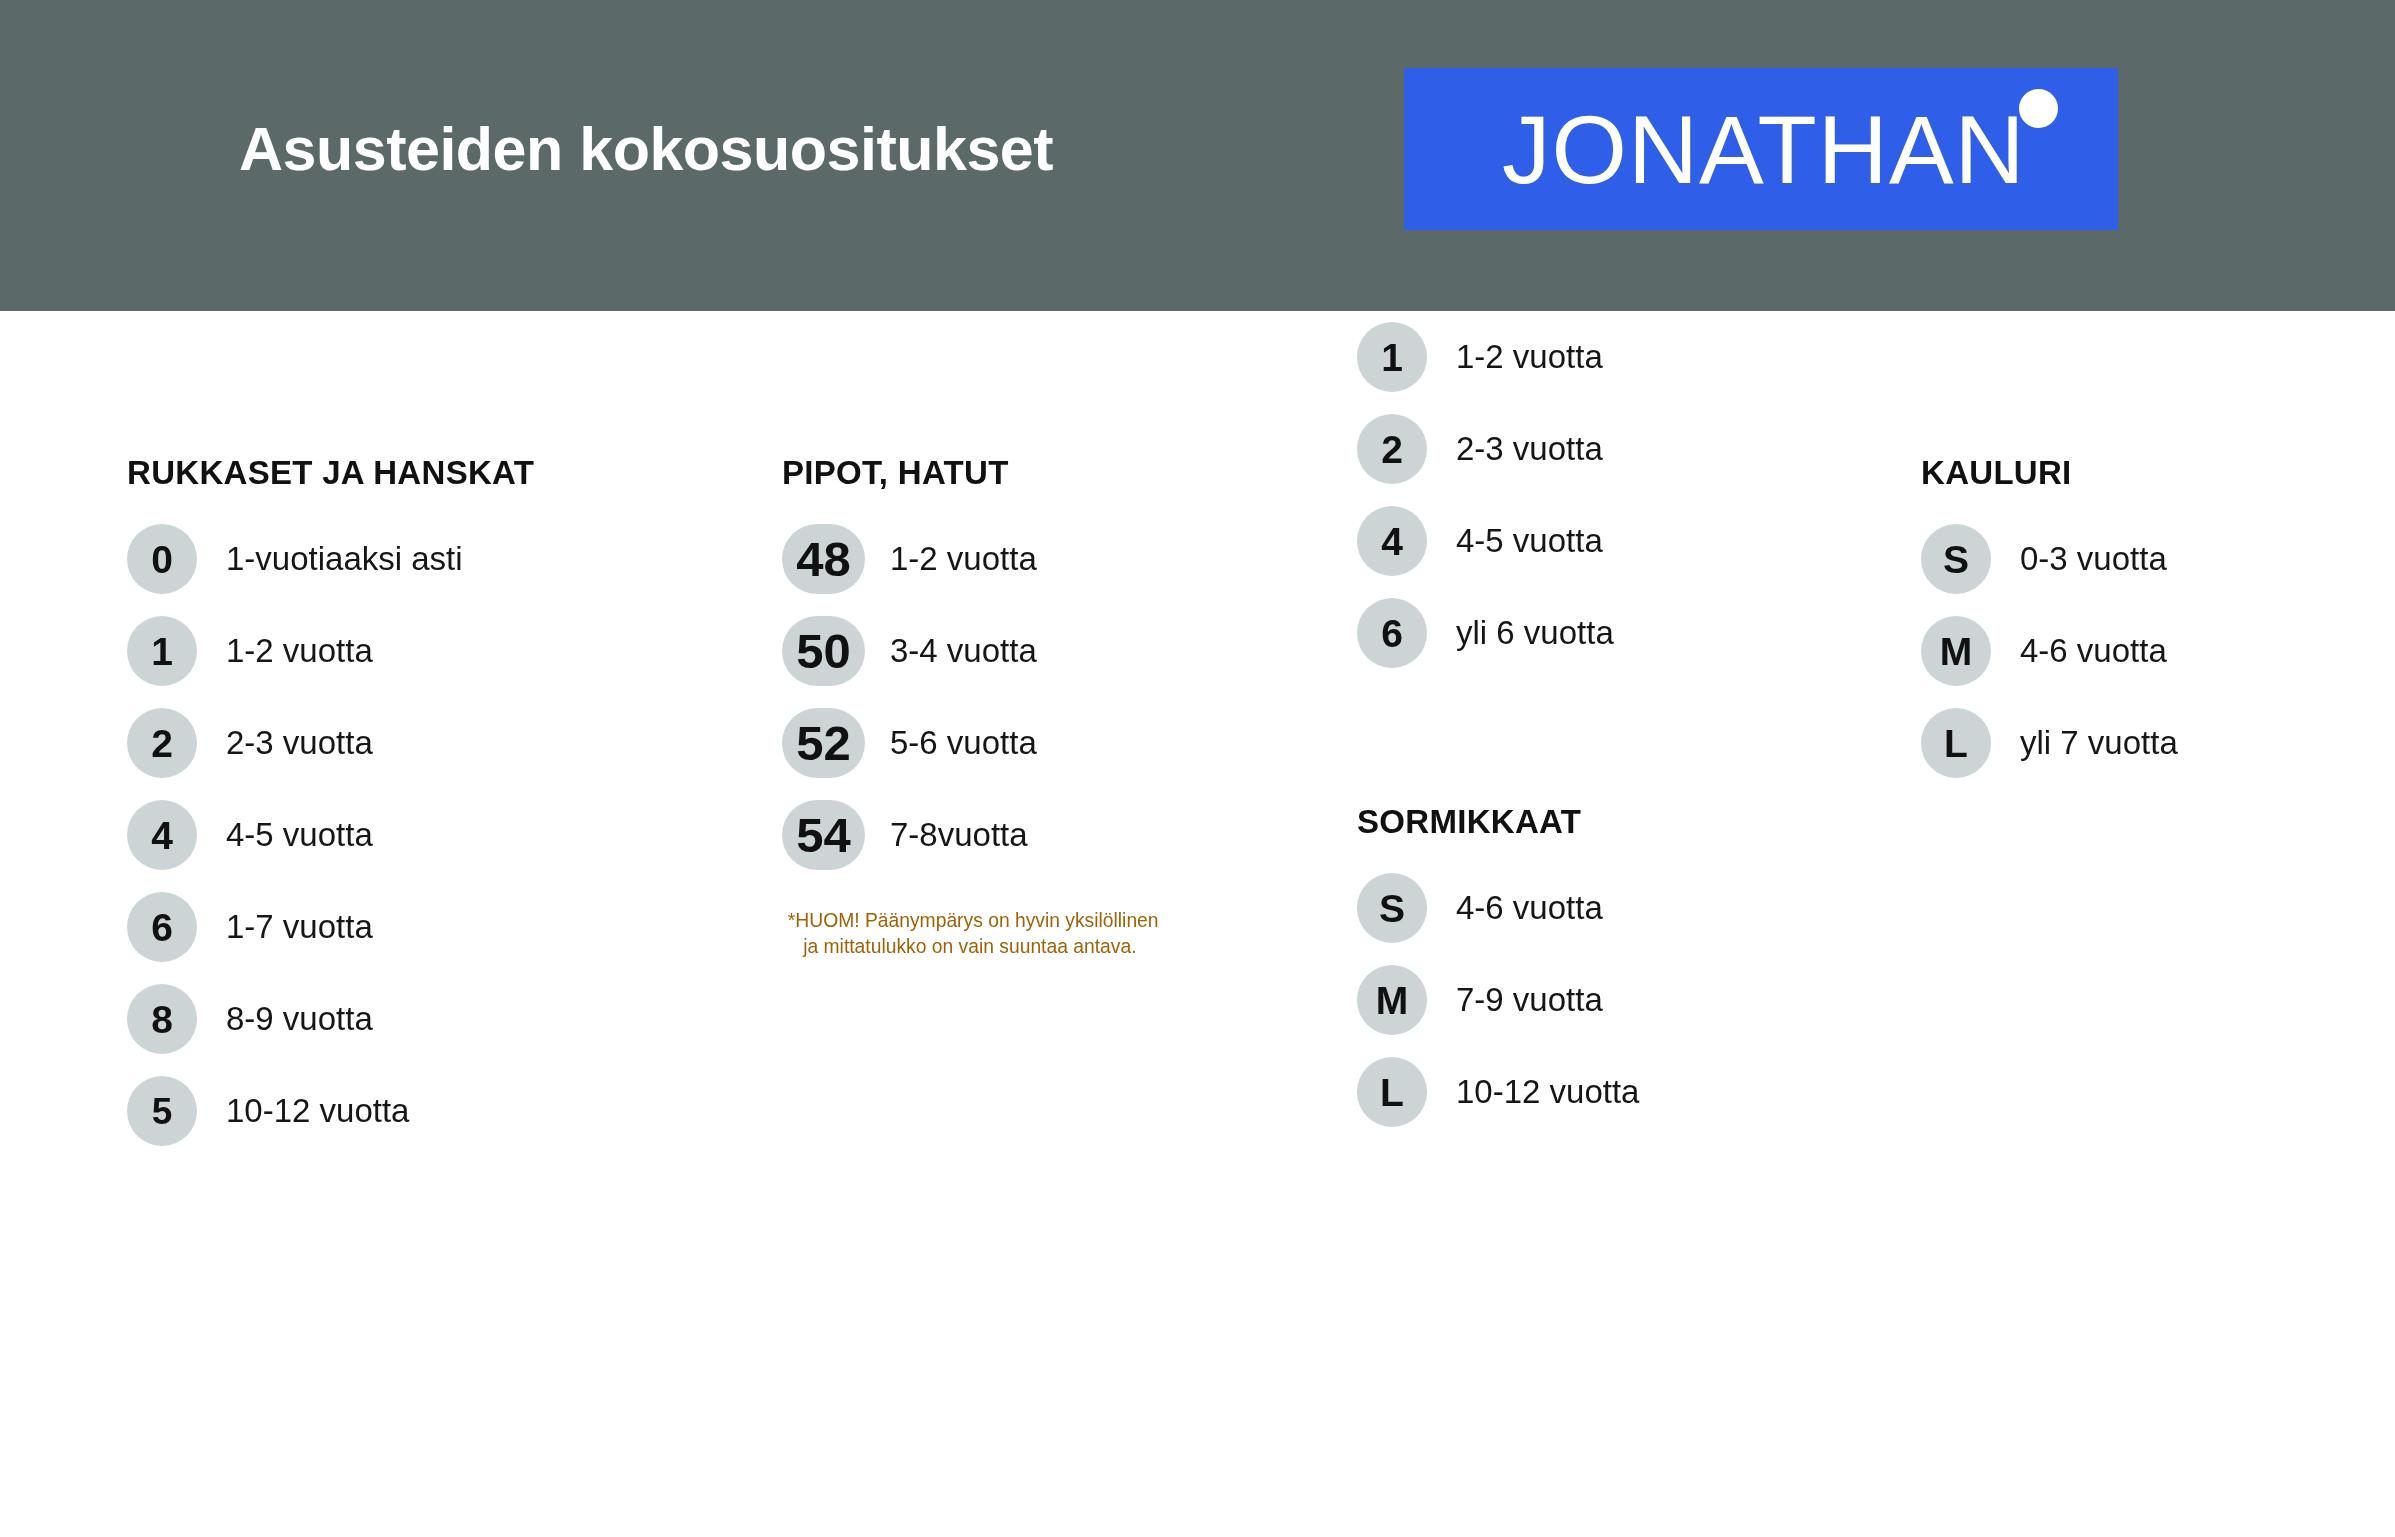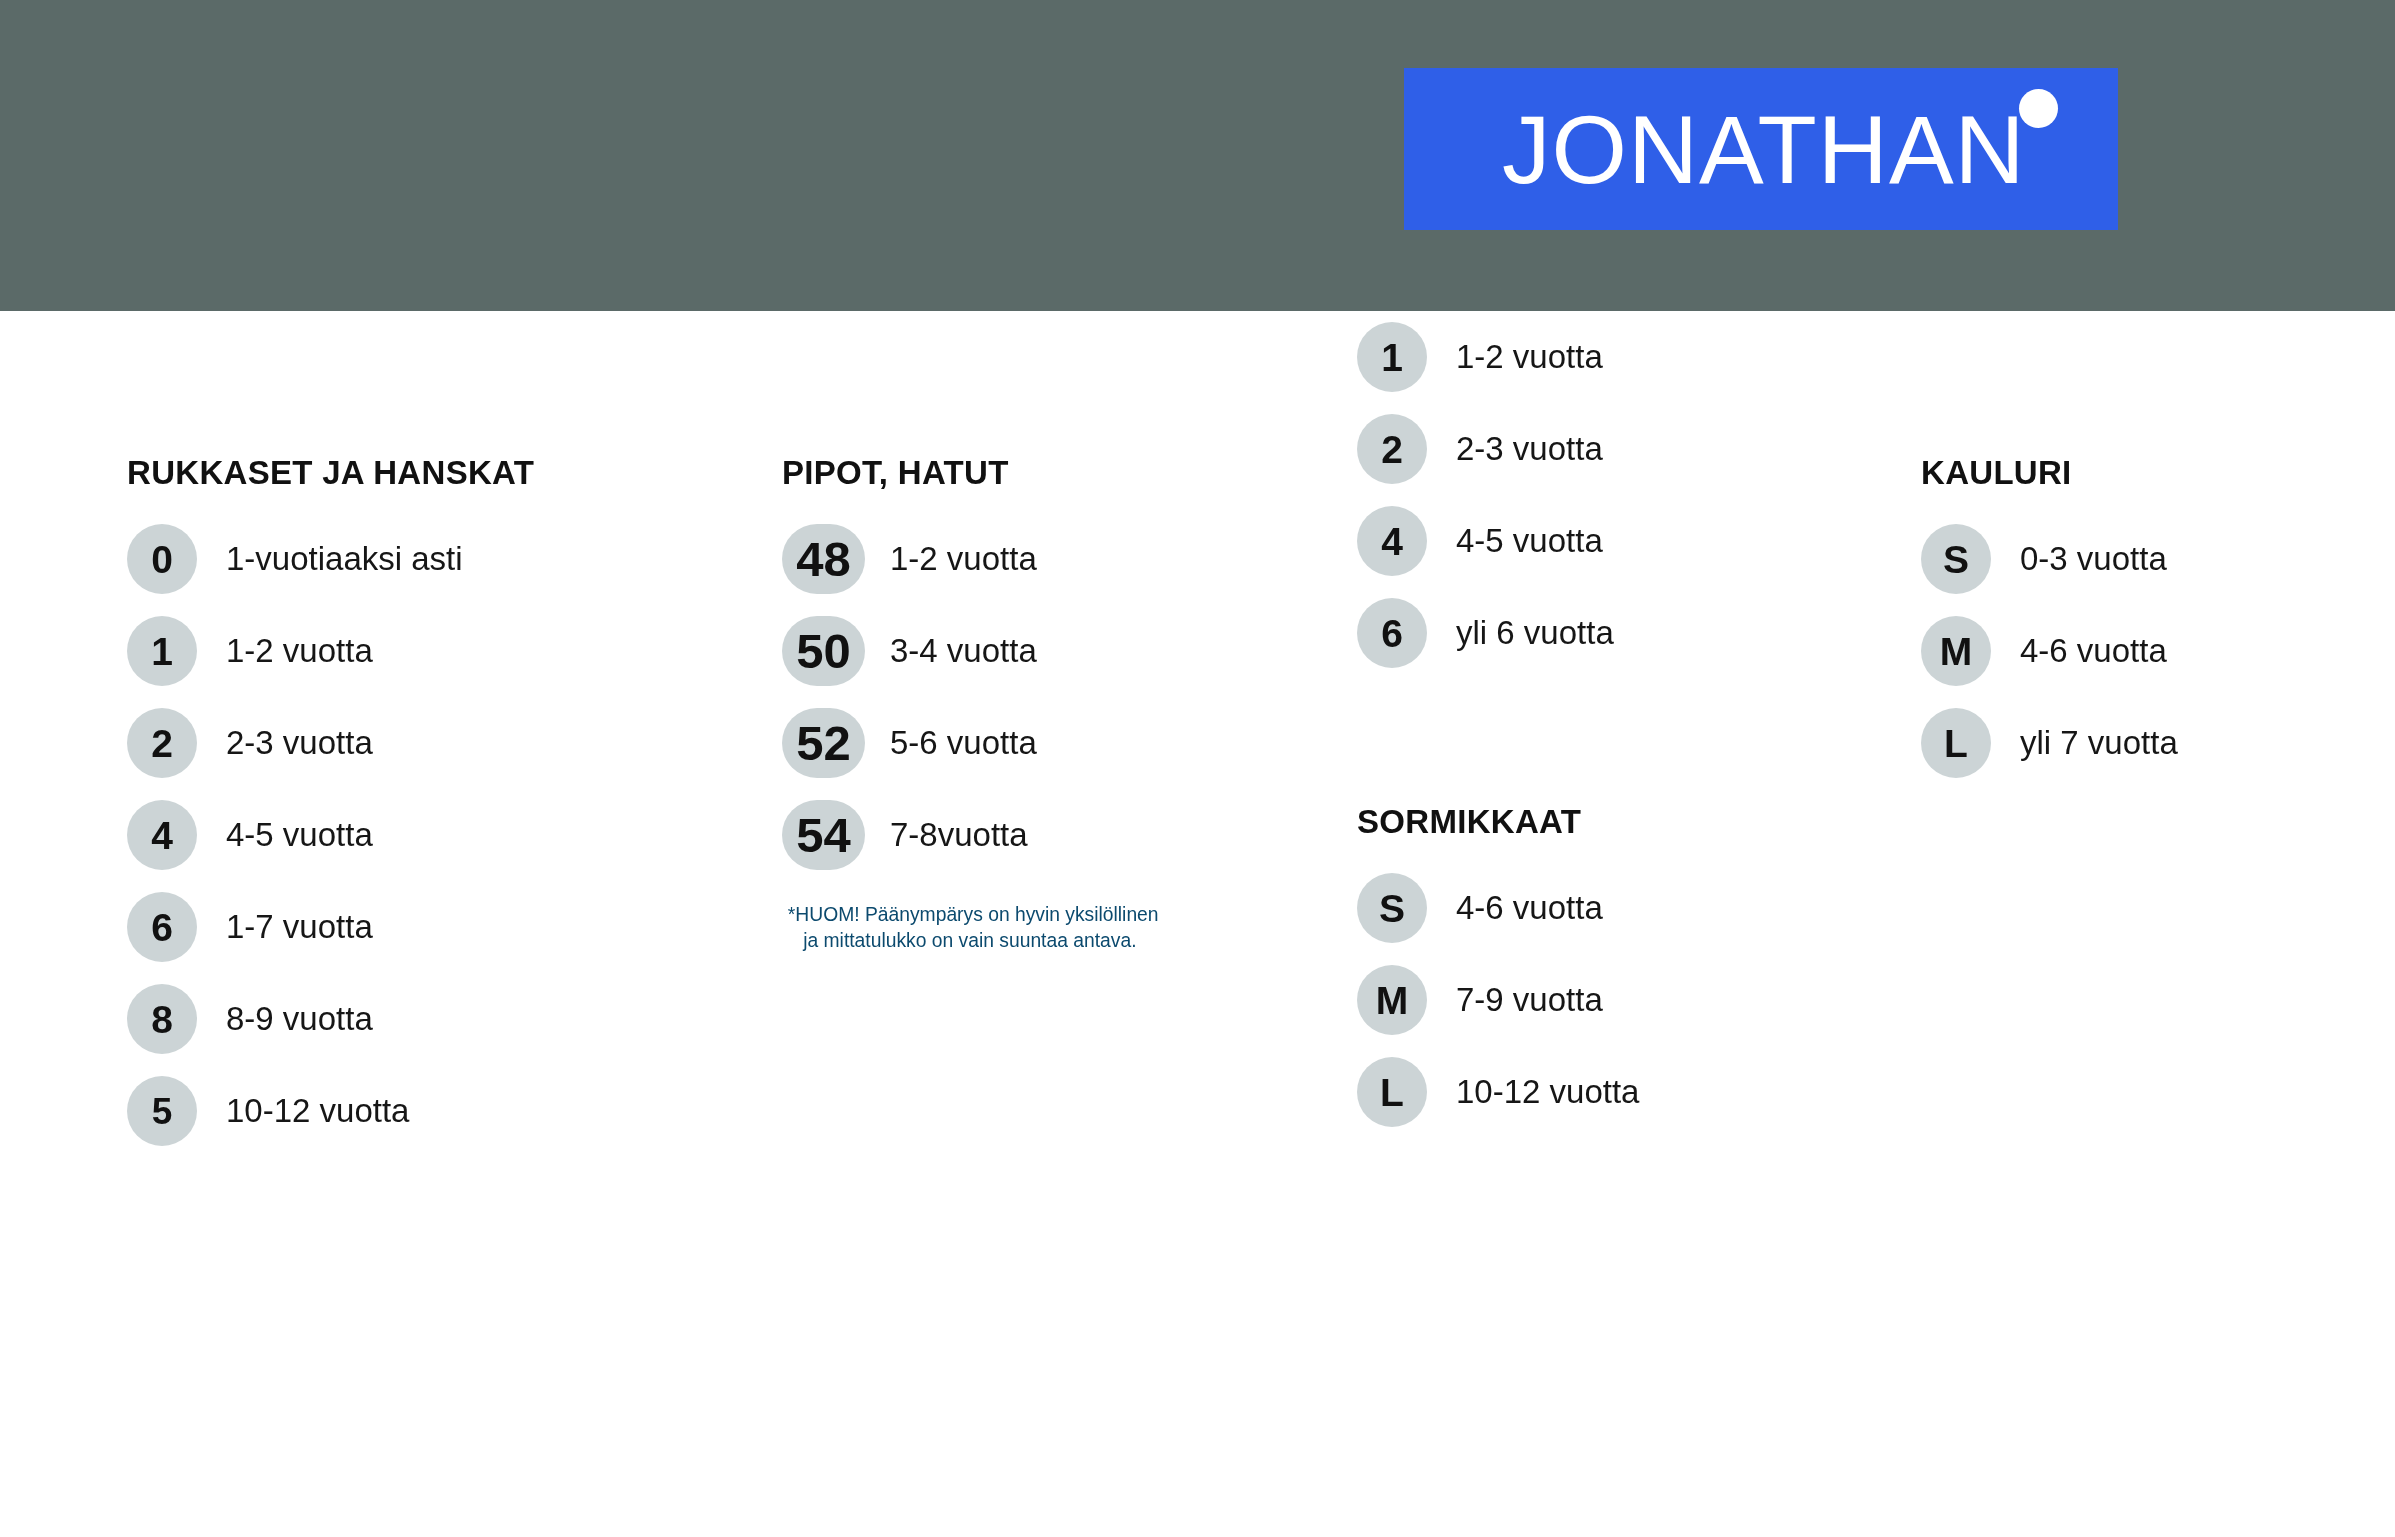--- a/index.html
+++ b/index.html
@@ -145,6 +145,7 @@
 <body>
 
 <div class="header">
+  <div class="header-title">Asusteiden kokosuositukset</div>
   <div class="logo-box">
     <span class="logo-text">JONATHAN</span>
     <span class="logo-dot"></span>

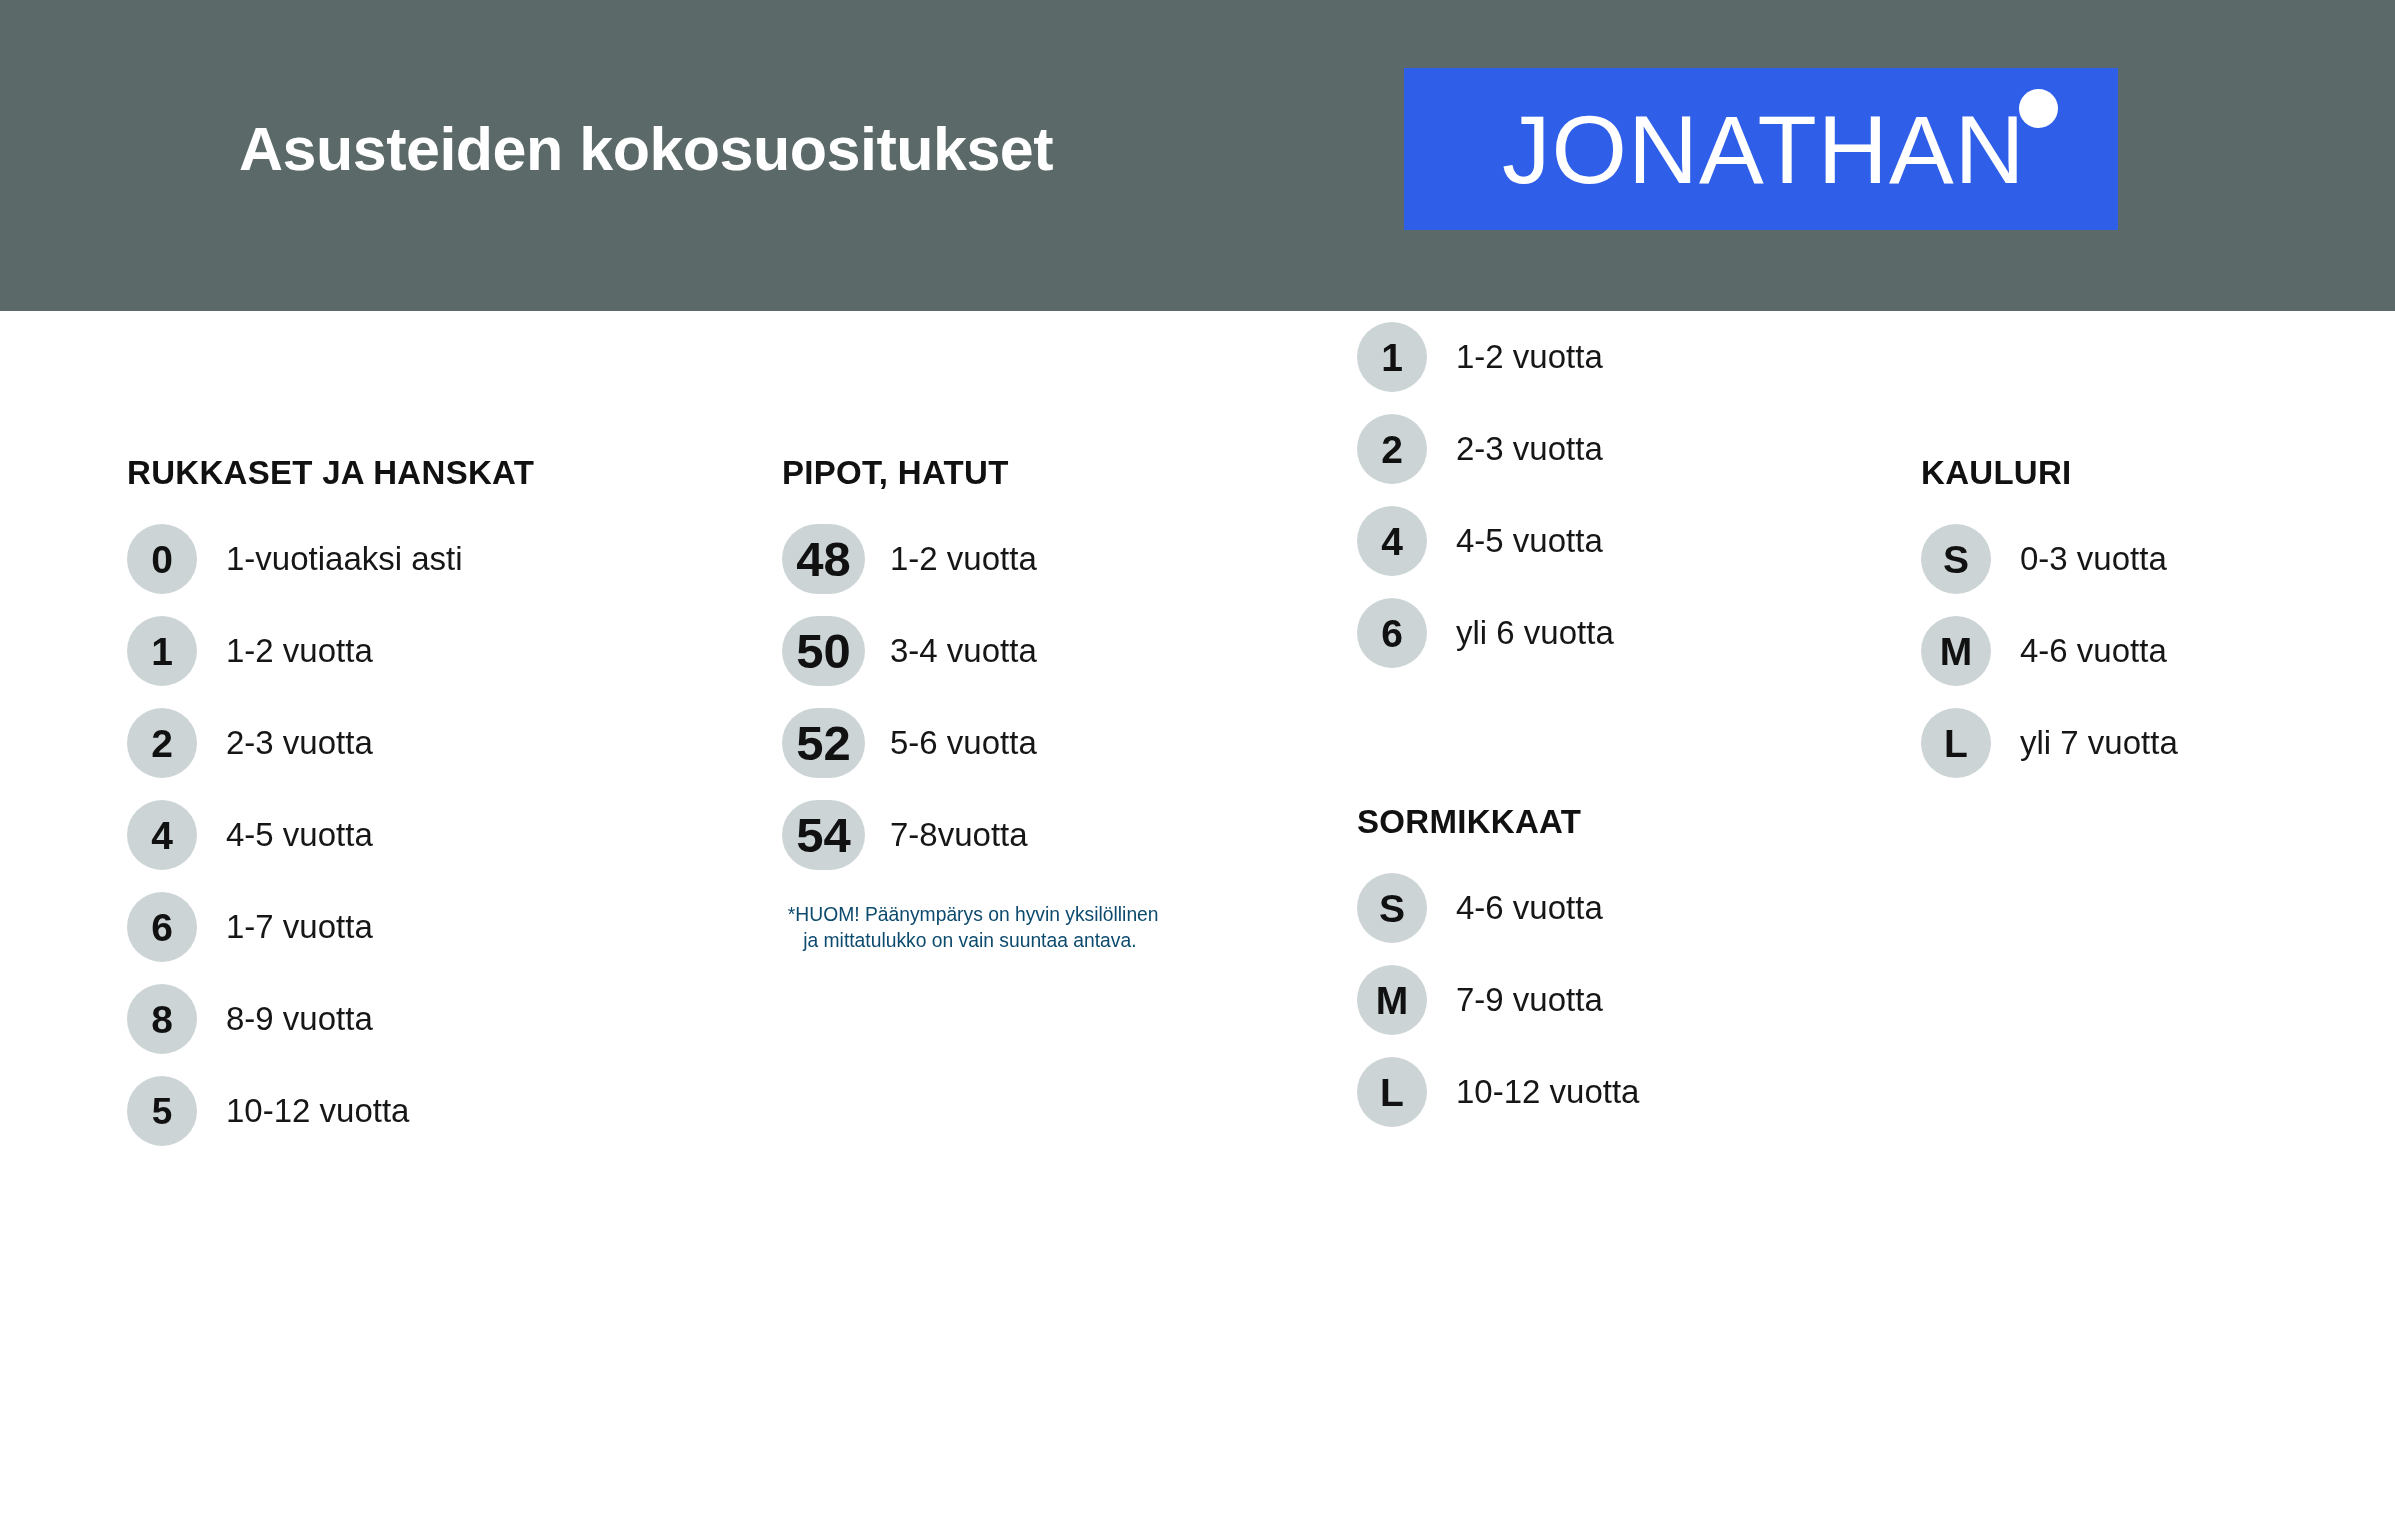--- a/index.html
+++ b/index.html
@@ -133,11 +133,11 @@
   .col-2 .size-label { margin-left: 25px; }
 
   .note {
-    margin-top: 21px;
+    margin-top: 27px;
     margin-left: 5.8px;
     font-size: 19.3px;
     line-height: 1.35;
-    color: #0c4a6e;
+    color: #a16207;
   }
   .note .line2 { display: block; padding-left: 15.4px; }
 </style>

